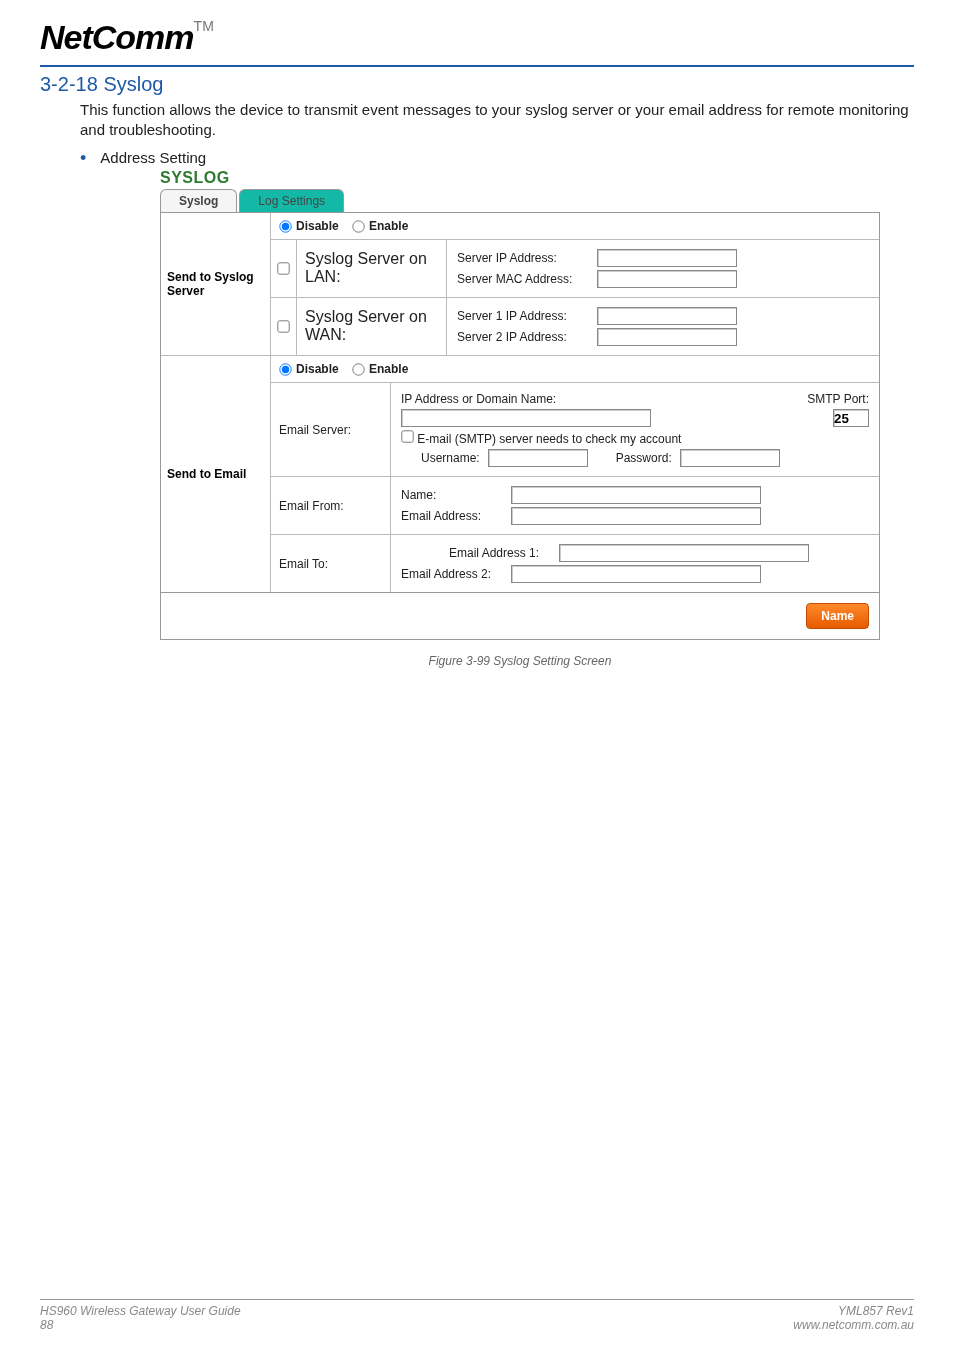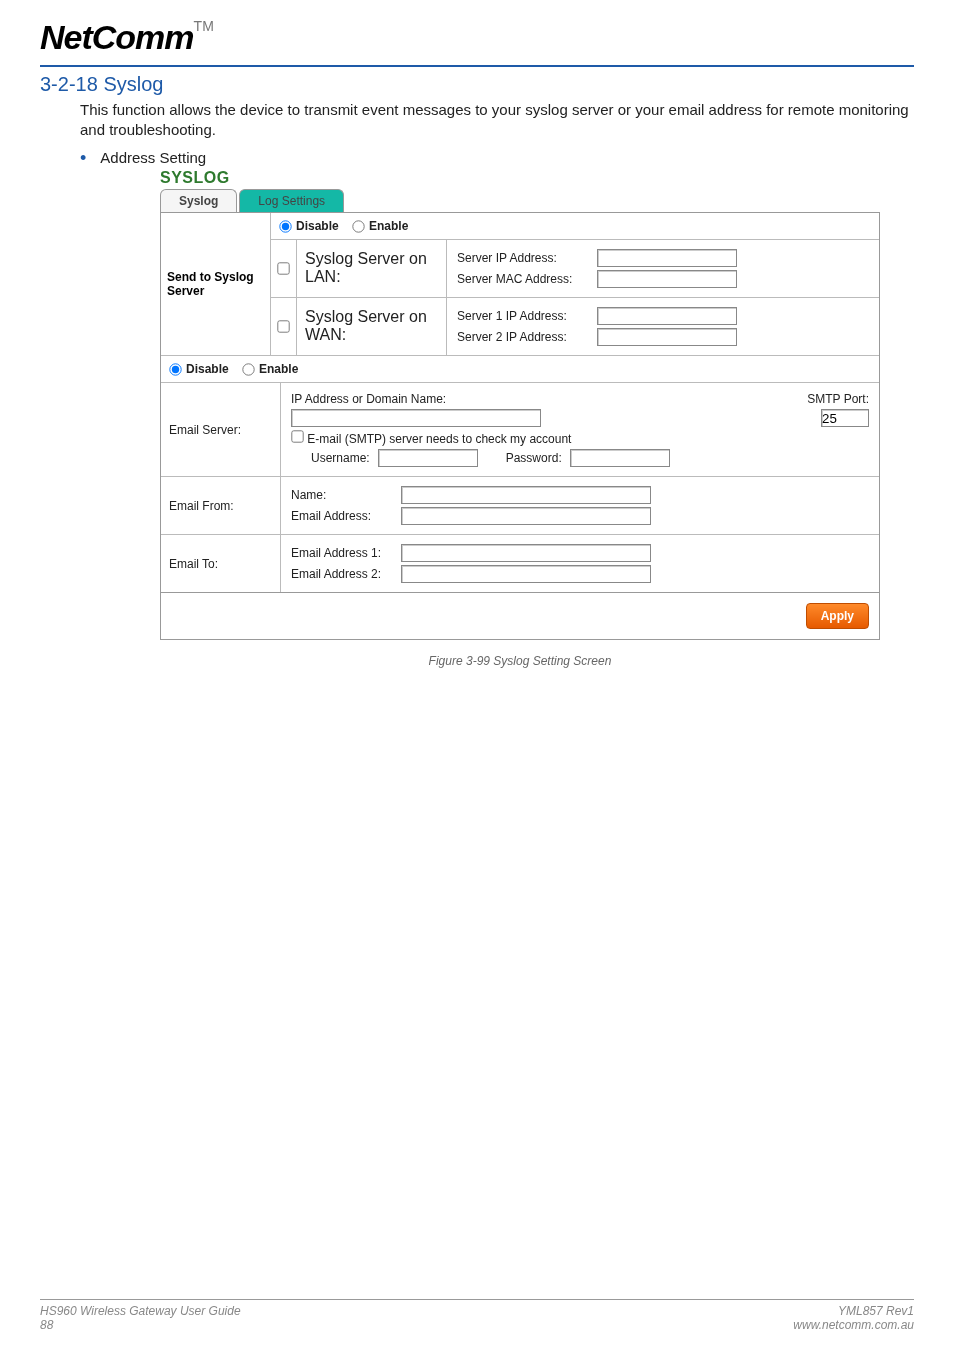--- a/index.html
+++ b/index.html
@@ -35,7 +35,7 @@
   .field-line { display: flex; align-items: center; margin: 3px 0; }
   .field-label { width: 140px; }
   .text-input { border: 1px solid #888; height: 18px; width: 140px; background: #fff; box-shadow: inset 1px 1px 0 #ccc; }
-  .text-input.sm { width: 48px; }
+  .text-input.sm { width: 36px; font-weight: bold; }
   .text-input.lg { width: 250px; }
   .email-sub-row { display: flex; border-bottom: 1px solid #bbb; }
   .email-sub-row:last-child { border-bottom: none; }

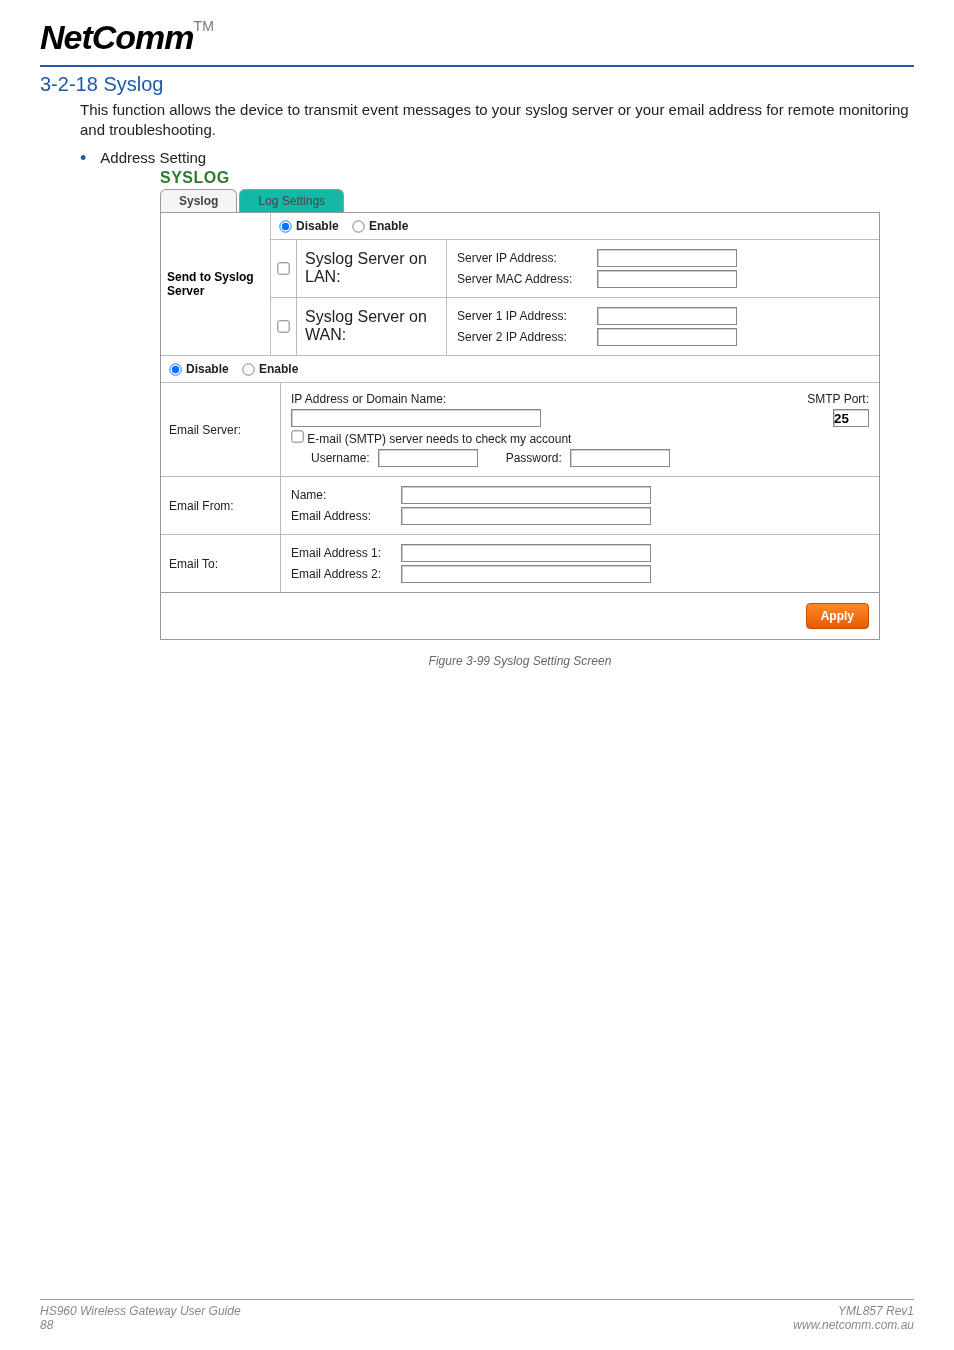--- a/index.html
+++ b/index.html
@@ -123,6 +123,7 @@
       </div>
 
       <div class="row">
+        <div class="side-label">Send to Email</div>
         <div class="content-col">
           <div class="radio-row">
             <label><input type="radio" name="r2" checked="" style=""><span>Disable</span></label>

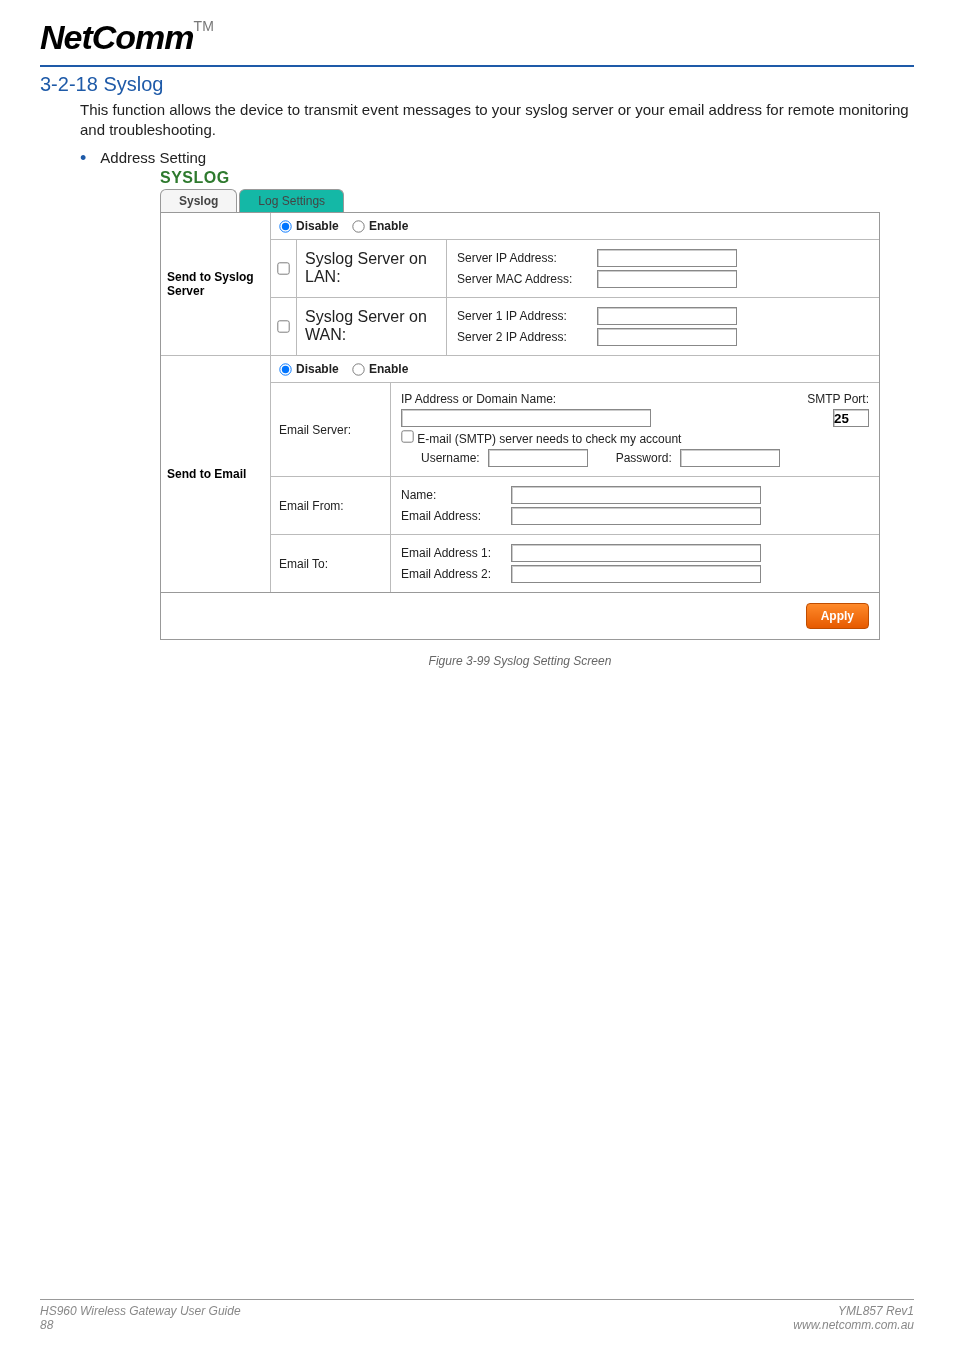--- a/index.html
+++ b/index.html
@@ -173,7 +173,7 @@
             <div class="email-left">Email To:</div>
             <div class="email-right">
               <div class="field-line">
-                <span style="width:110px;">Email Address 1:</span>
+                <span style="width:110px;margin-left:48px;">Email Address 1:</span>
                 <input class="text-input lg" style="">
               </div>
               <div class="field-line">

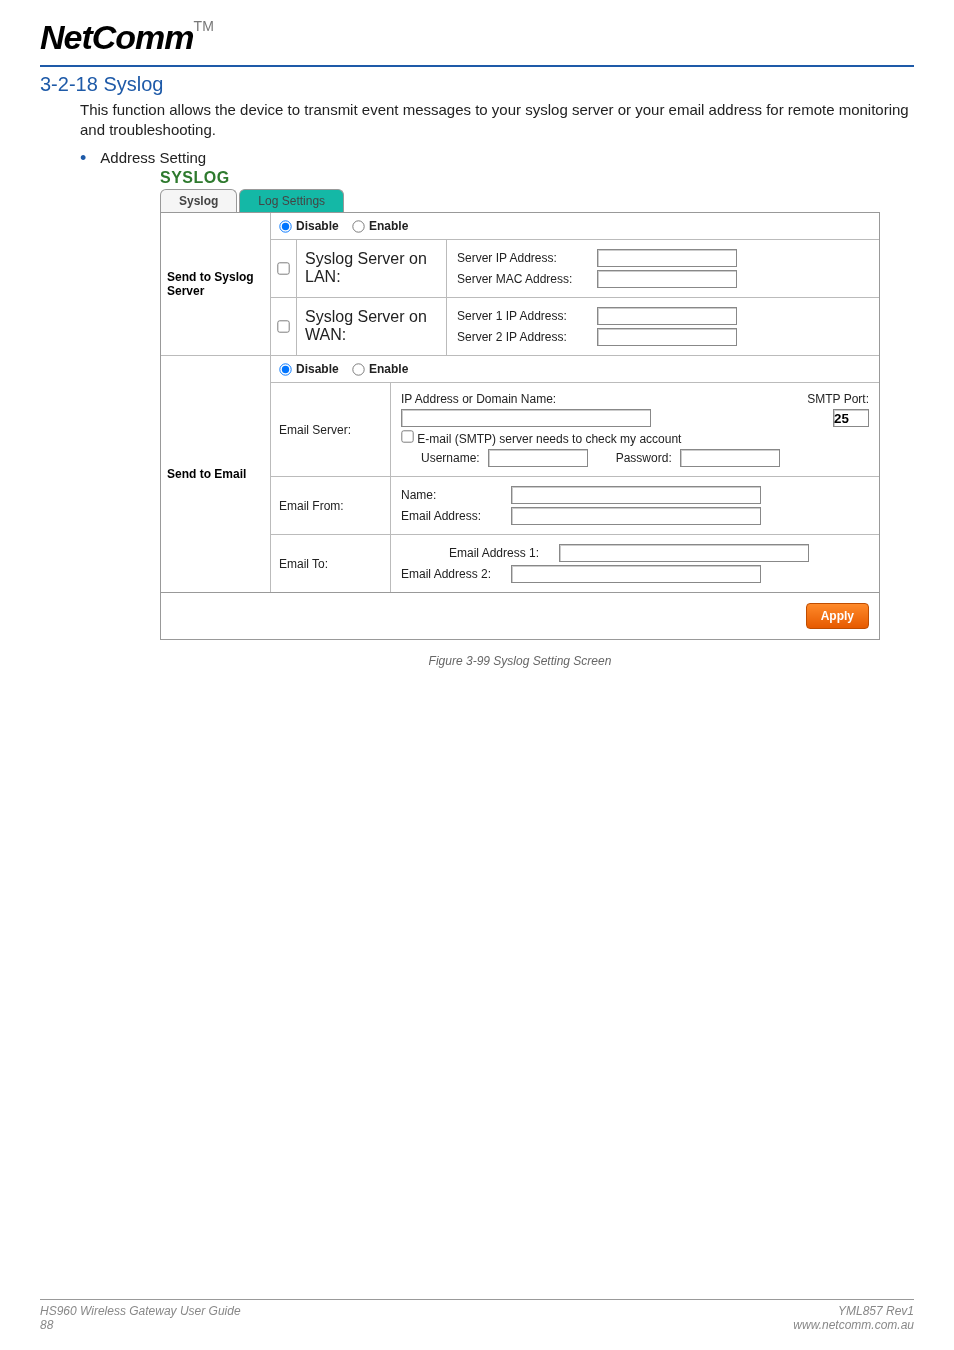--- a/index.html
+++ b/index.html
@@ -188,7 +188,7 @@
     </div>
 
     <div class="apply-row">
-      <span class="apply-btn">Apply</span>
+      <span class="apply-btn">Name</span>
     </div>
 
     <div class="caption">Figure 3-99 Syslog Setting Screen</div>

